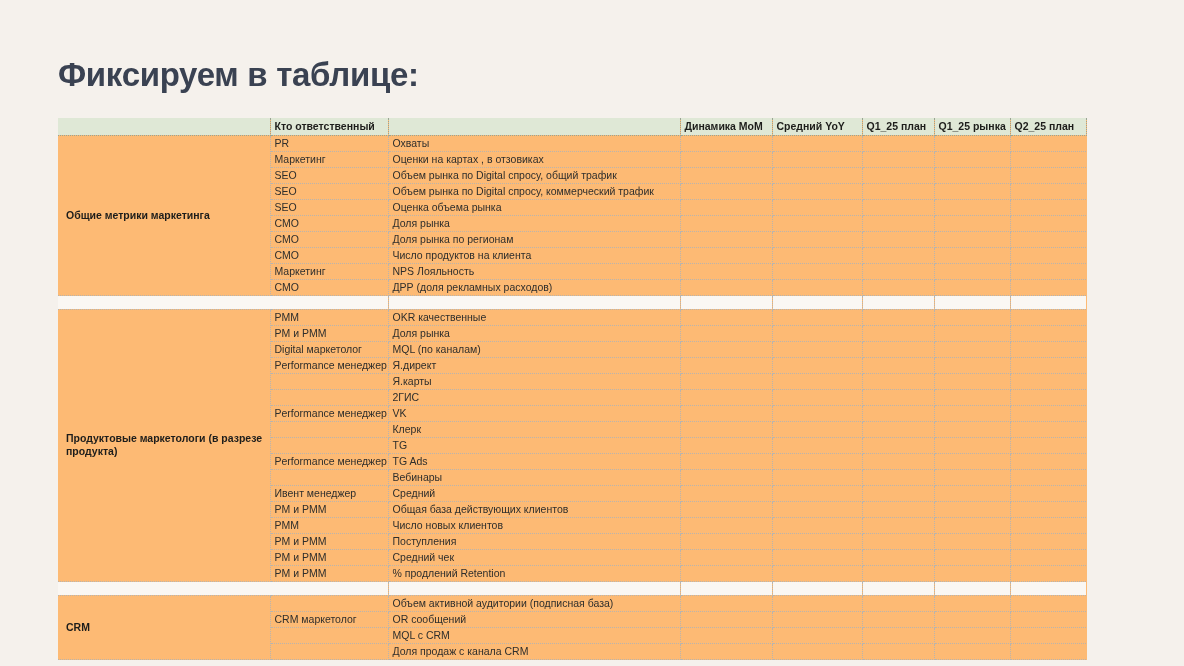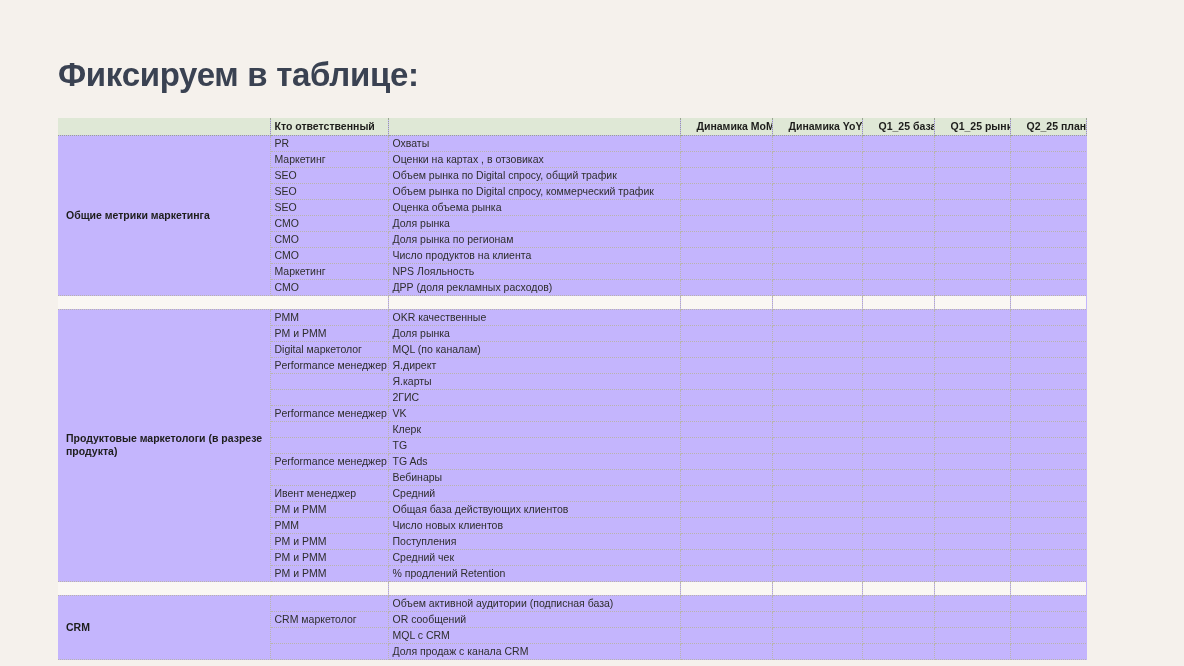--- a/index.html
+++ b/index.html
@@ -36,7 +36,7 @@
     border-collapse: collapse;
     table-layout: fixed;
     width: 1028px;
-    background: #c4b5fd;
+    background: #fdba74;
   }
   table.metrics col.c-group   { width: 212px; }
   table.metrics col.c-resp    { width: 118px; }

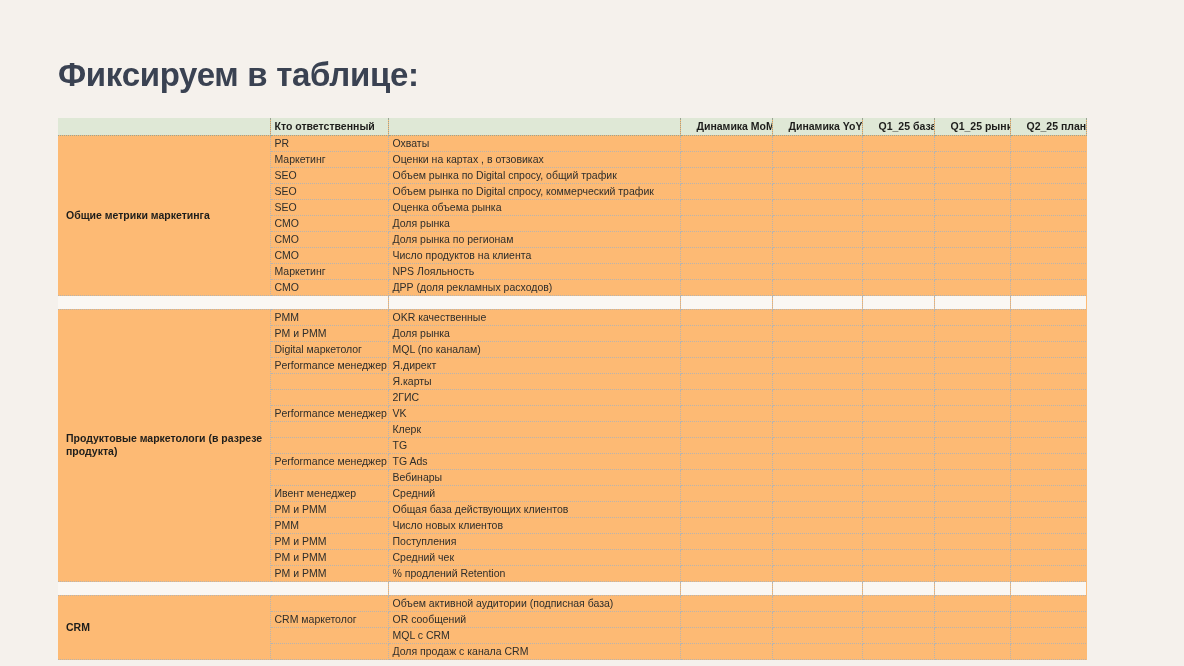--- a/index.html
+++ b/index.html
@@ -75,7 +75,7 @@
     border-right: 1px dotted #9aa492;
     border-left: none;
   }
-  table.metrics tr.head th.num { text-align: left; padding-left: 16px; }
+  table.metrics tr.head th.num { text-align: left; padding-left: 4px; }
   table.metrics td.group-cell {
     font-weight: 700;
     font-size: 10.5px;

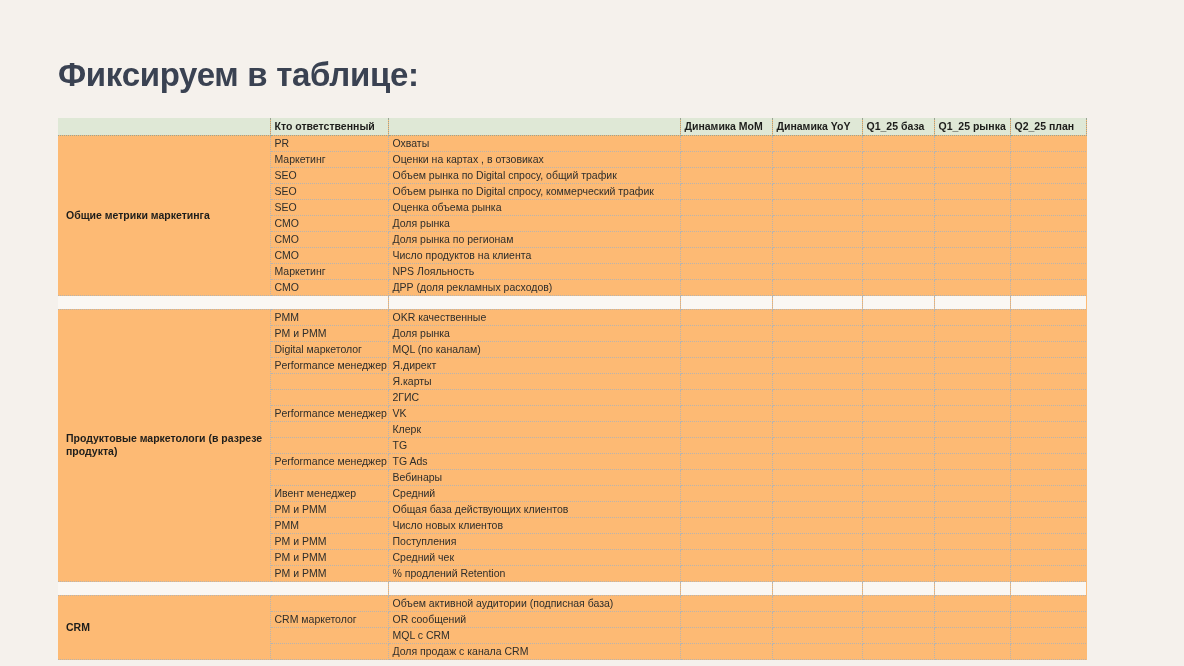--- a/index.html
+++ b/index.html
@@ -122,7 +122,7 @@
           <th>Кто ответственный</th>
           <th></th>
           <th class="num">Динамика MoM</th>
-          <th class="num">Динамика YoY</th>
+          <th class="num">Средний YoY</th>
           <th class="num">Q1_25 база</th>
           <th class="num">Q1_25 рынка</th>
           <th class="num last-col">Q2_25 план</th>

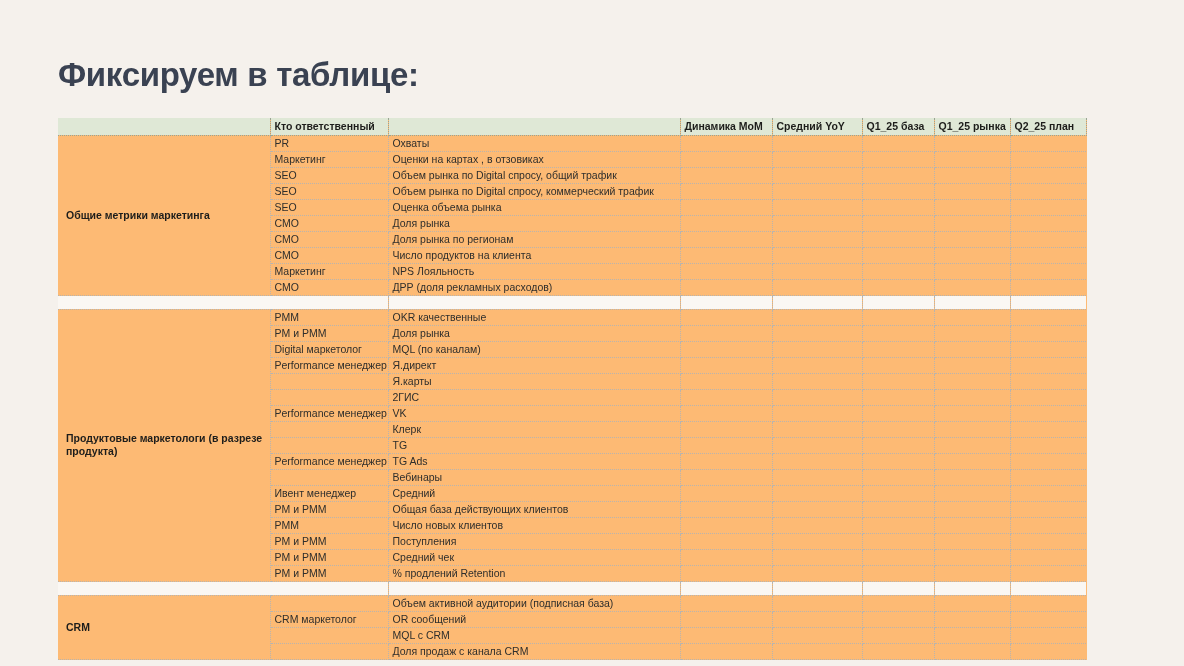--- a/index.html
+++ b/index.html
@@ -123,7 +123,7 @@
           <th></th>
           <th class="num">Динамика MoM</th>
           <th class="num">Средний YoY</th>
-          <th class="num">Q1_25 база</th>
+          <th class="num">Q1_25 план</th>
           <th class="num">Q1_25 рынка</th>
           <th class="num last-col">Q2_25 план</th>
         </tr>

